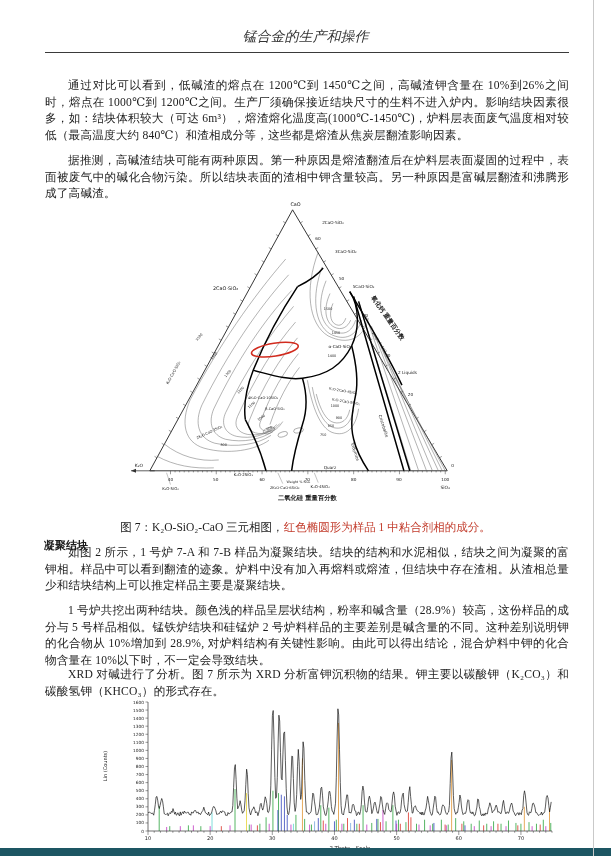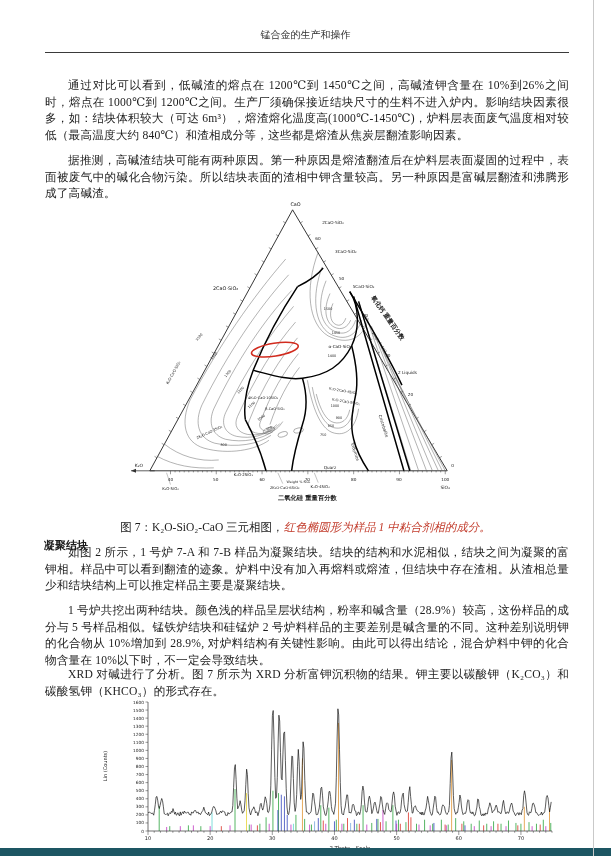--- a/index.html
+++ b/index.html
@@ -5,7 +5,7 @@
   html,body{margin:0;padding:0;}
   body{width:611px;height:856px;background:#ffffff;position:relative;overflow:hidden;
        font-family:"Liberation Serif","DejaVu Serif",serif;color:#1c1c1c;}
-  .hdr{position:absolute;top:28px;left:0;width:100%;text-align:center;font-size:10px;color:#333;}
+  .hdr{position:absolute;top:28px;left:0;width:100%;text-align:center;font-size:14px;color:#333;font-style:italic;}
   .hdr-rule{position:absolute;top:52px;left:45px;right:42px;border-top:1.2px solid #3a3a3a;}
   .para{position:absolute;left:45px;width:524px;font-size:11.6px;line-height:16.6px;
         text-align:justify;text-indent:23px;letter-spacing:.2px;}

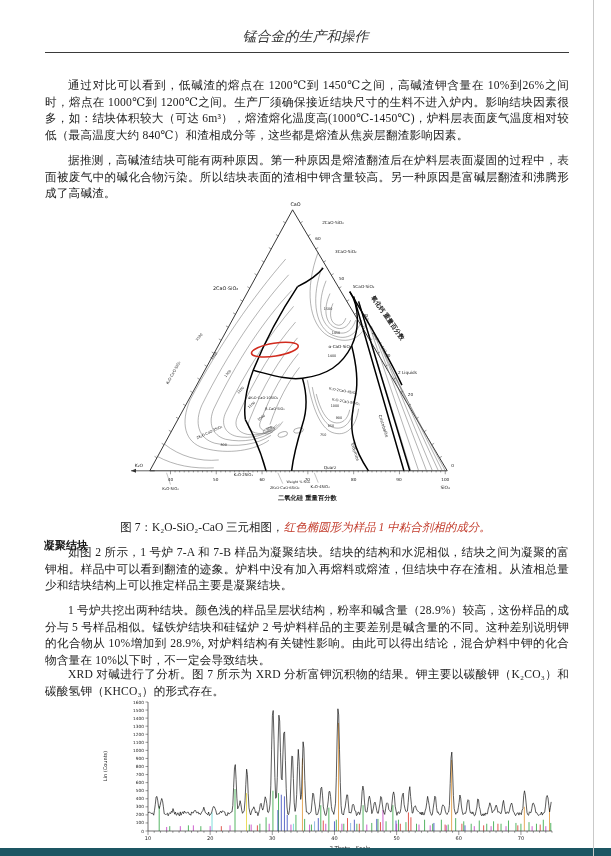--- a/index.html
+++ b/index.html
@@ -11,7 +11,7 @@
         text-align:justify;text-indent:23px;letter-spacing:.2px;}
   #p1{top:70px;margin-top:8px;} #p2{top:153px;}
   .cap{position:absolute;top:520px;left:0;width:100%;text-align:center;font-size:11.5px;}
-  .cap .red{color:#c23b2b;font-style:italic;}
+  .cap .red{color:#c23b2b;}
   .sect{position:absolute;top:538px;left:44px;font-size:11px;font-weight:bold;font-family:"DejaVu Sans",sans-serif;}
   #p3{top:545px;} #p4{top:603px;} #p5{top:667px;}
   #fig4{position:absolute;left:102px;top:198px;width:460px;height:325px;}

